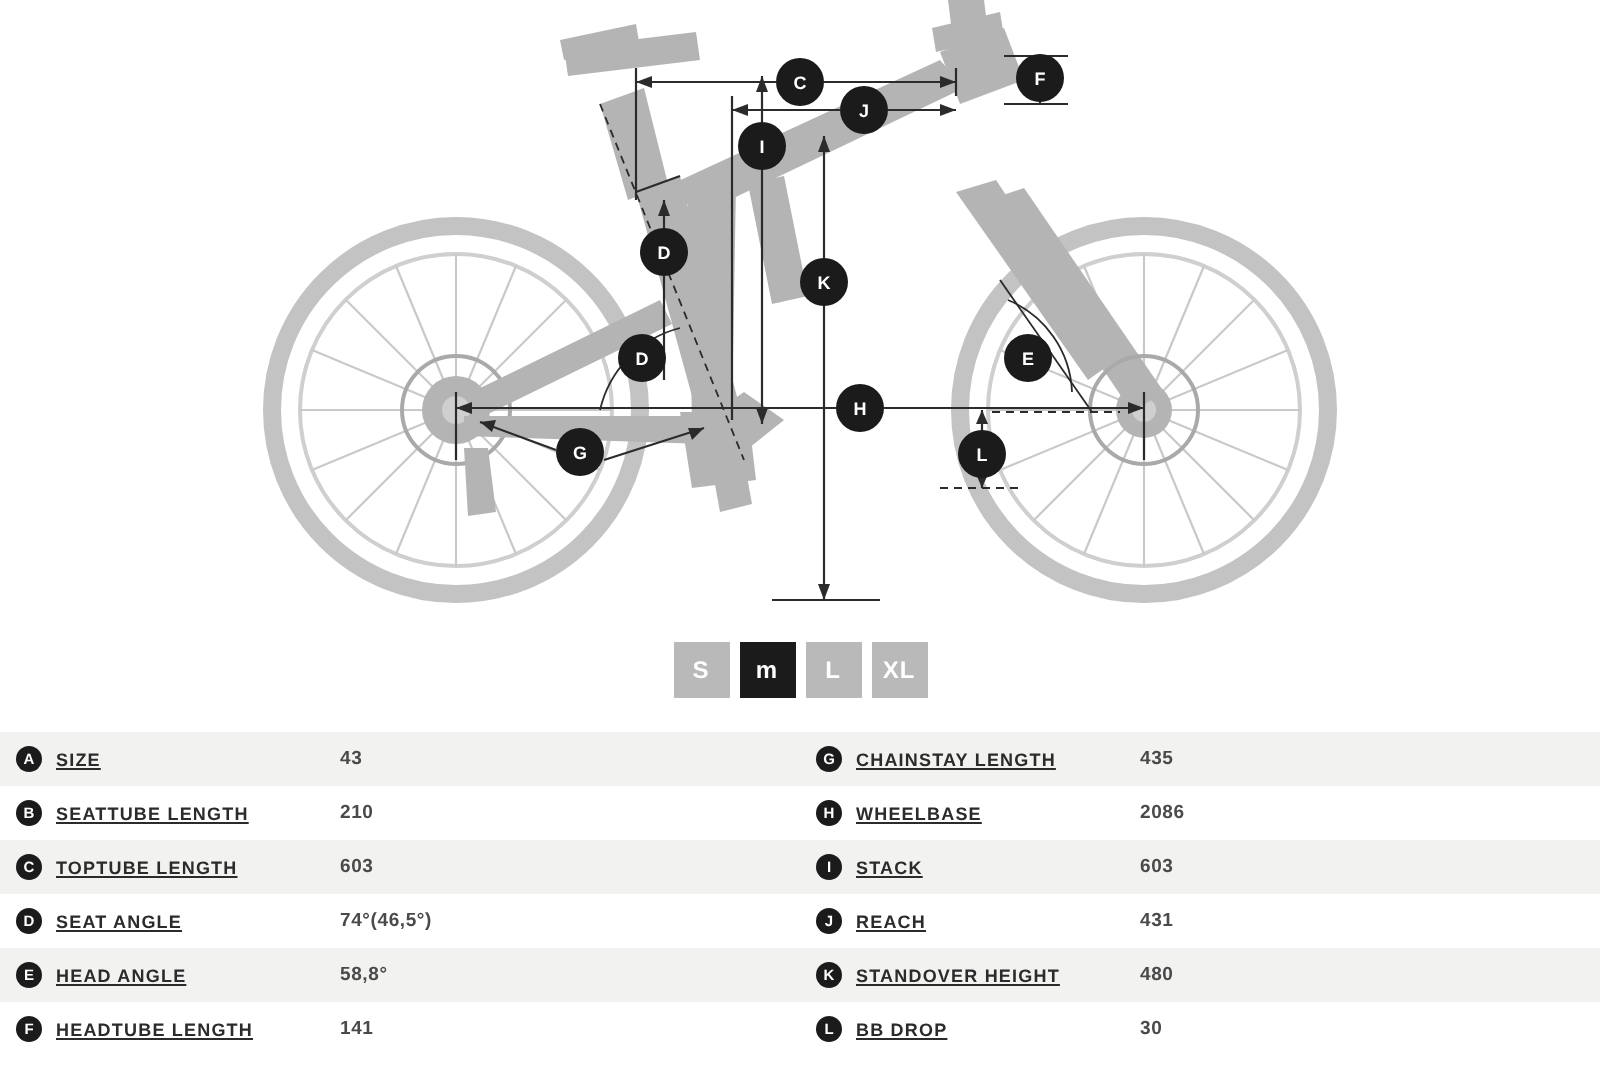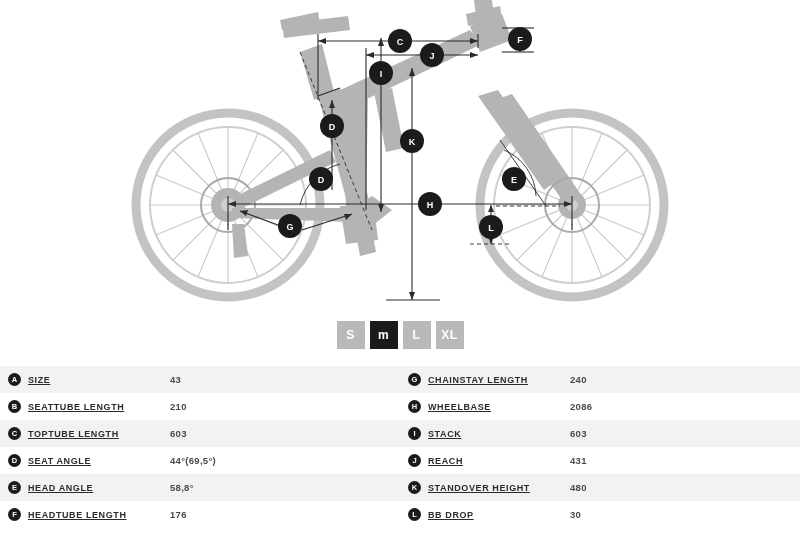--- a/index.html
+++ b/index.html
@@ -343,7 +343,7 @@
     <div class="spec-row alt">
       <span class="badge">G</span>
       <span class="spec-label">Chainstay length</span>
-      <span class="spec-value">240</span>
+      <span class="spec-value">435</span>
     </div>
     <div class="spec-row plain">
       <span class="badge">H</span>

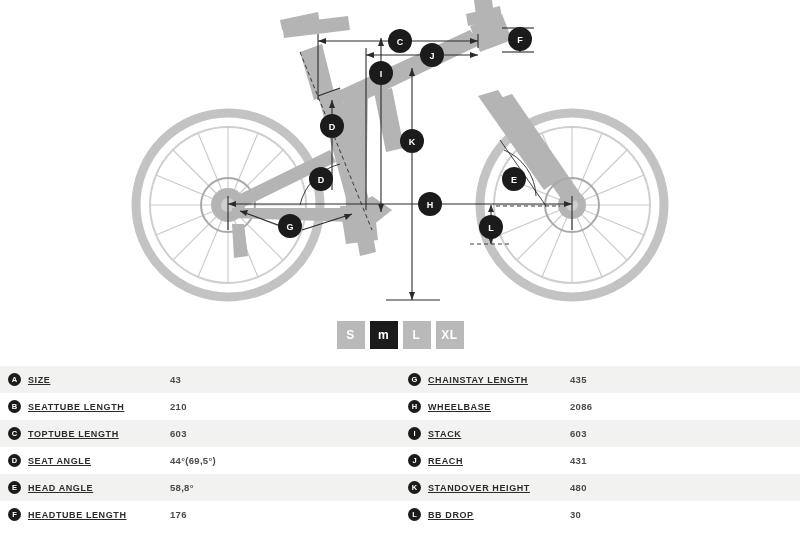--- a/index.html
+++ b/index.html
@@ -325,7 +325,7 @@
     <div class="spec-row plain">
       <span class="badge">D</span>
       <span class="spec-label">Seat angle</span>
-      <span class="spec-value">44°(69,5°)</span>
+      <span class="spec-value">74°(46,5°)</span>
     </div>
     <div class="spec-row alt">
       <span class="badge">E</span>

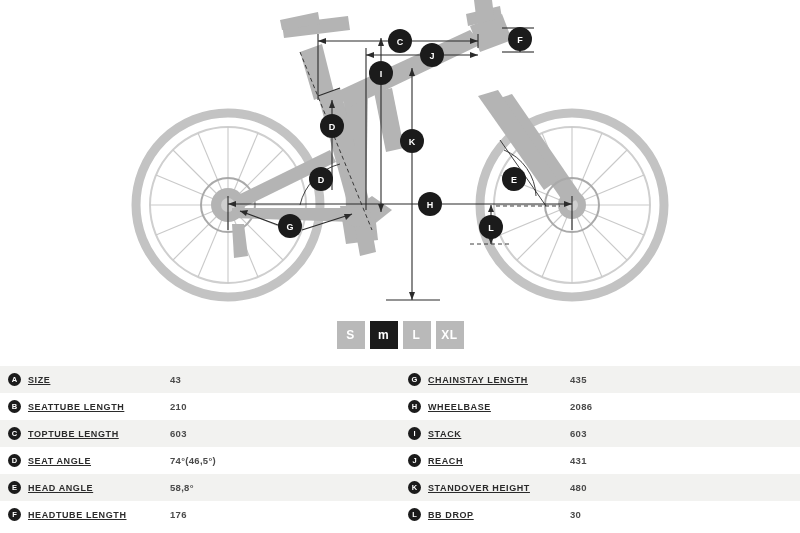--- a/index.html
+++ b/index.html
@@ -335,7 +335,7 @@
     <div class="spec-row plain">
       <span class="badge">F</span>
       <span class="spec-label">Headtube length</span>
-      <span class="spec-value">176</span>
+      <span class="spec-value">141</span>
     </div>
   </div>
 

